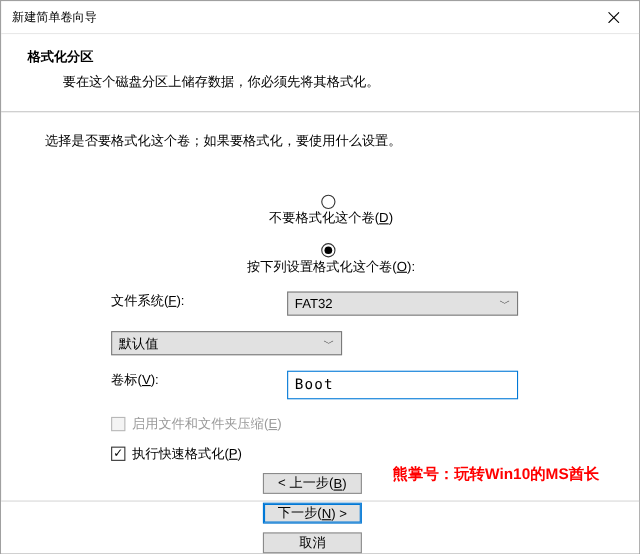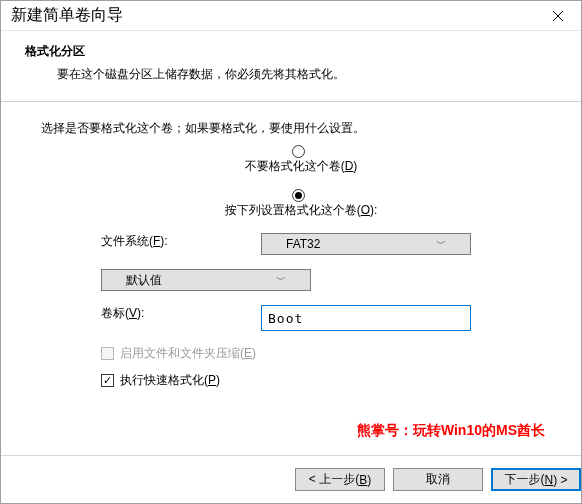--- a/index.html
+++ b/index.html
@@ -28,7 +28,7 @@
     padding: 0 0 0 10px;
     border-bottom: 1px solid #e8e8e8;
   }
-  .title-text { font-size: 16px; }
+  .title-text { font-size: 11px; }
   .close-btn {
     width: 46px;
     height: 30px;

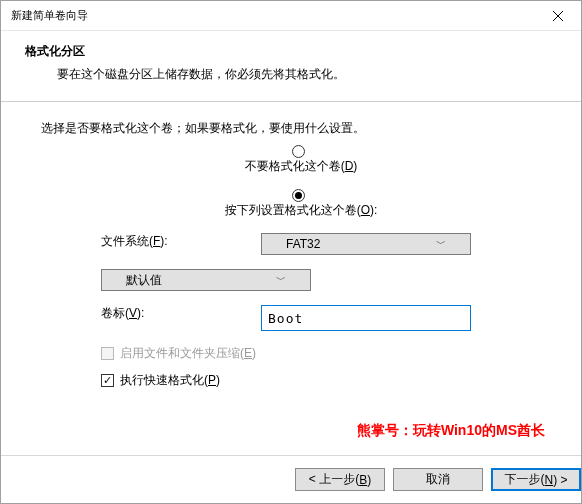--- a/index.html
+++ b/index.html
@@ -52,7 +52,7 @@
   .content {
     padding: 18px 40px 0 40px;
   }
-  .instruction { margin-bottom: 8px; font-size: 12px; }
+  .instruction { margin-bottom: 40px; font-size: 12px; }
   .radio-row {
     display: flex;
     align-items: center;

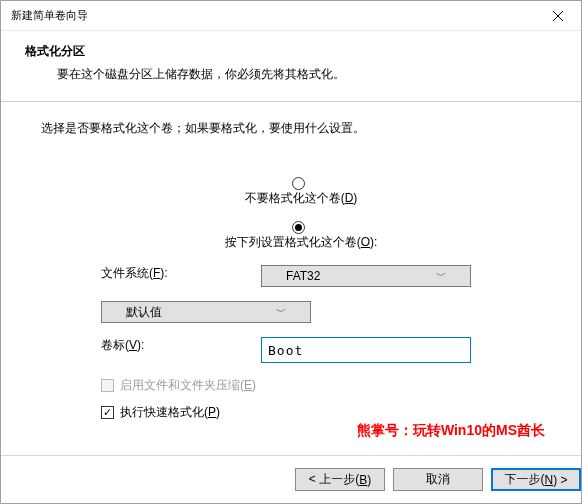--- a/index.html
+++ b/index.html
@@ -94,7 +94,7 @@
     display: flex;
     align-items: center;
     justify-content: space-between;
-    padding: 0 24px;
+    padding: 0 6px;
     font-size: 12px;
     cursor: pointer;
   }

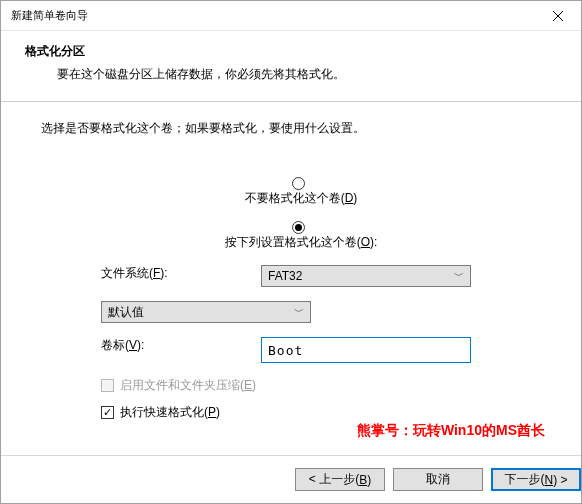--- a/index.html
+++ b/index.html
@@ -153,9 +153,10 @@
     display: flex;
     align-items: center;
     justify-content: flex-end;
-    padding-right: 0;
+    padding-right: 14px;
     gap: 8px;
     background: #fff;
+    flex-direction: column;
   }
   .btn {
     height: 23px;

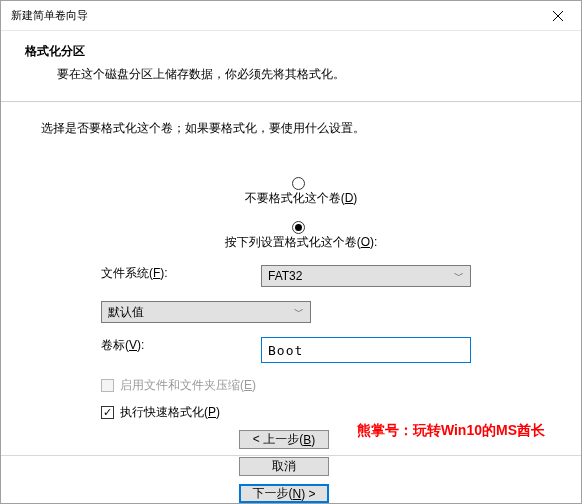--- a/index.html
+++ b/index.html
@@ -266,14 +266,14 @@
         <span class="hotkey">B</span>
         <span>)</span>
     </button>
-    <button class="btn">
-      <span>取消</span>
-    </button>
     <button class="btn default">
       <span>下一步(</span>
         <span class="hotkey">N</span>
         <span>) &gt;</span>
     </button>
+    <button class="btn">
+      <span>取消</span>
+    </button>
   </div>
 
 </div>

